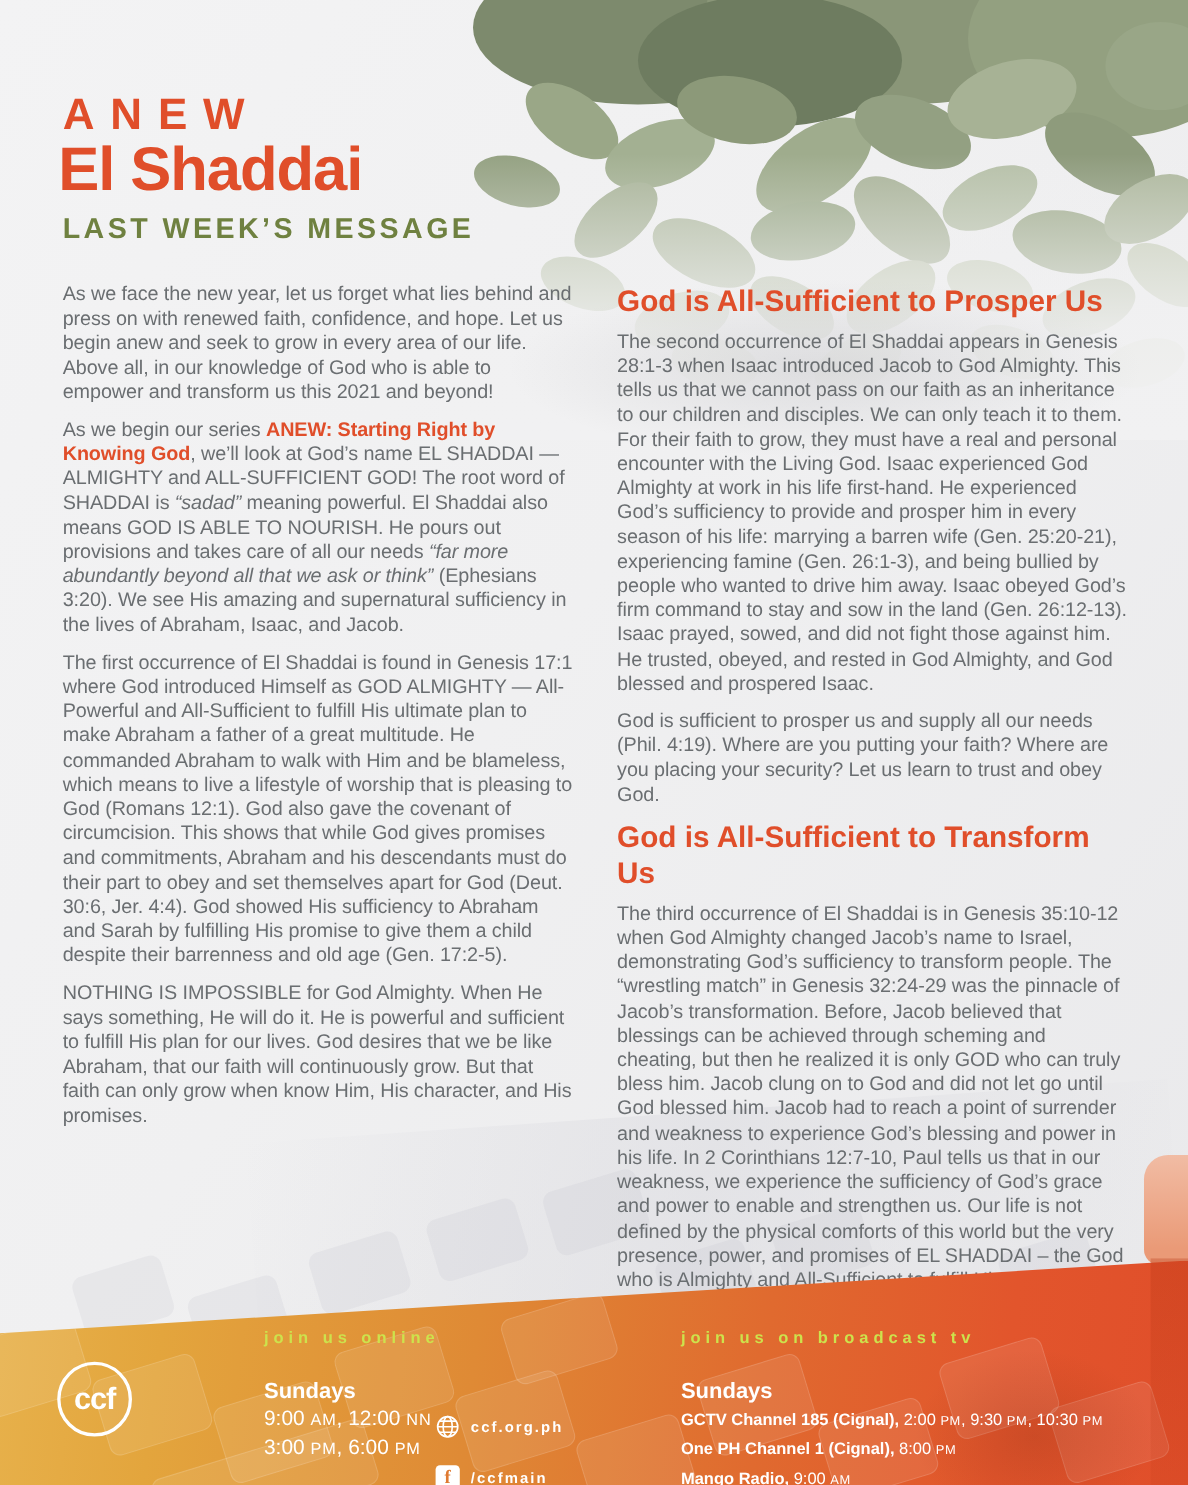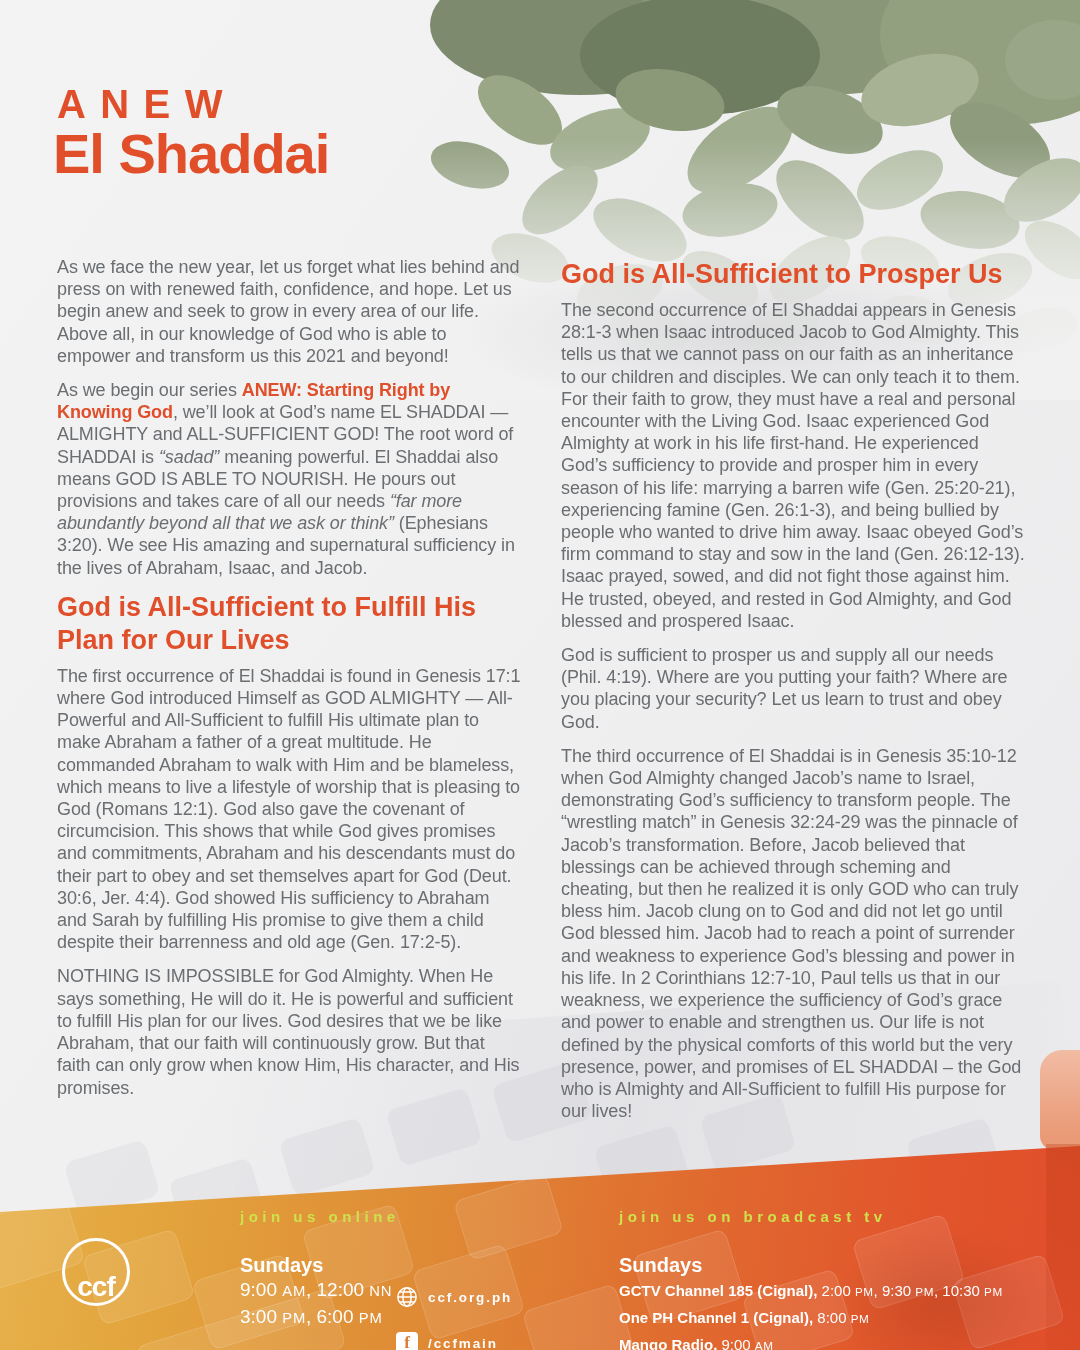--- a/index.html
+++ b/index.html
@@ -135,6 +135,7 @@
       <span class="anew">ANEW</span>
     </div>
     <div class="title">El Shaddai</div>
+    <div class="kicker">LAST WEEK’S MESSAGE</div>
   </div>
 
   <div class="columns">

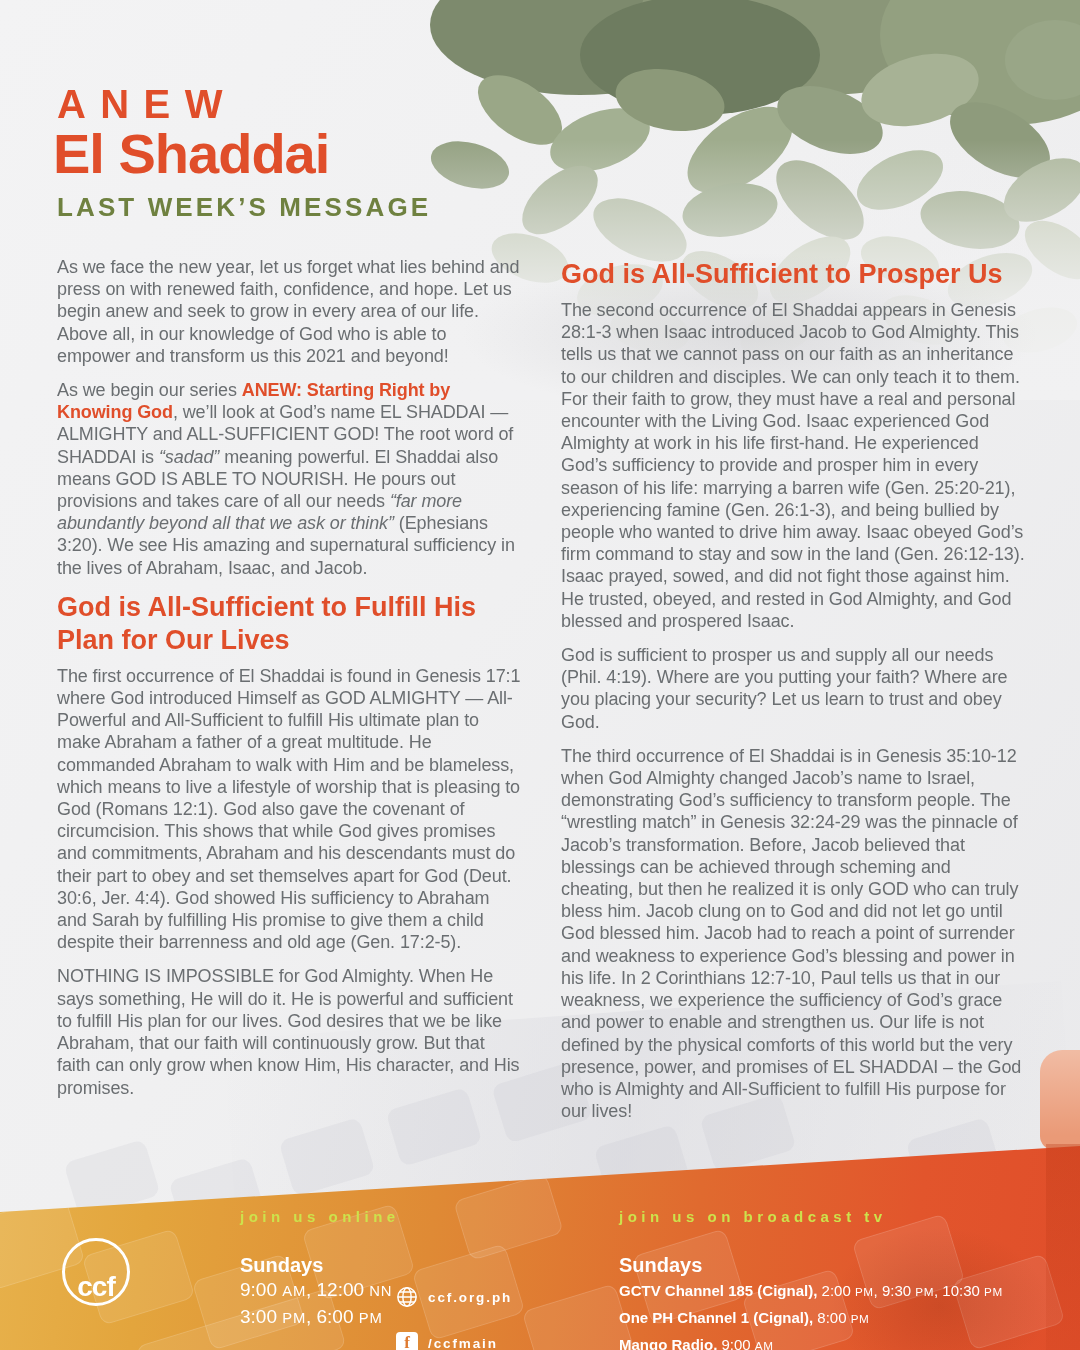--- a/index.html
+++ b/index.html
@@ -142,7 +142,6 @@
     <div class="col">
       <p><span>As we face the new year, let us forget what lies behind and press on with renewed faith, confidence, and hope. Let us begin anew and seek to grow in every area of our life. Above all, in our knowledge of God who is able to empower and transform us this 2021 and beyond!</span></p>
       <p><span>As we begin our series </span><span class="s-rb">ANEW: Starting Right by Knowing God</span><span>, we’ll look at God’s name EL SHADDAI — ALMIGHTY and ALL-SUFFICIENT GOD! The root word of SHADDAI is </span><span class="s-i">“sadad”</span><span> meaning powerful. El Shaddai also means GOD IS ABLE TO NOURISH. He pours out provisions and takes care of all our needs </span><span class="s-i">“far more abundantly beyond all that we ask or think”</span><span> (Ephesians 3:20). We see His amazing and supernatural sufficiency in the lives of Abraham, Isaac, and Jacob.</span></p>
-      <h2>God is All-Sufficient to Fulfill His Plan for Our Lives</h2>
       <p><span>The first occurrence of El Shaddai is found in Genesis 17:1 where God introduced Himself as GOD ALMIGHTY — All-Powerful and All-Sufficient to fulfill His ultimate plan to make Abraham a father of a great multitude. He commanded Abraham to walk with Him and be blameless, which means to live a lifestyle of worship that is pleasing to God (Romans 12:1). God also gave the covenant of circumcision. This shows that while God gives promises and commitments, Abraham and his descendants must do their part to obey and set themselves apart for God (Deut. 30:6, Jer. 4:4). God showed His sufficiency to Abraham and Sarah by fulfilling His promise to give them a child despite their barrenness and old age (Gen. 17:2-5).</span></p>
       <p><span>NOTHING IS IMPOSSIBLE for God Almighty. When He says something, He will do it. He is powerful and sufficient to fulfill His plan for our lives. God desires that we be like Abraham, that our faith will continuously grow. But that faith can only grow when know Him, His character, and His promises.</span></p>
     </div>

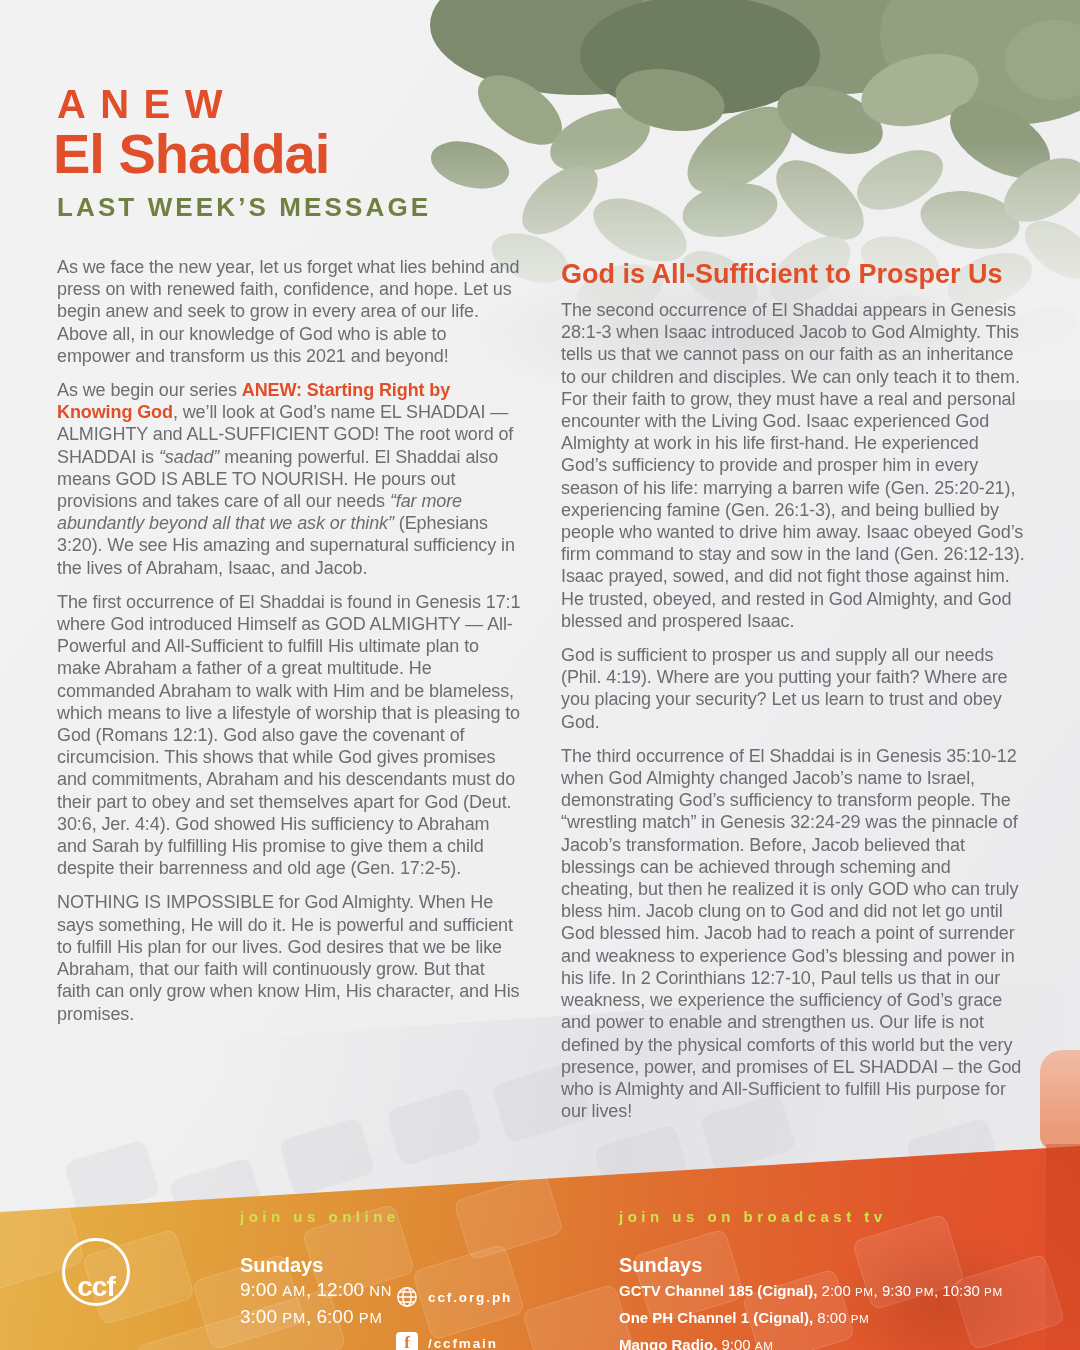--- a/index.html
+++ b/index.html
@@ -149,6 +149,7 @@
       <h2>God is All-Sufficient to Prosper Us</h2>
       <p><span>The second occurrence of El Shaddai appears in Genesis 28:1-3 when Isaac introduced Jacob to God Almighty. This tells us that we cannot pass on our faith as an inheritance to our children and disciples. We can only teach it to them. For their faith to grow, they must have a real and personal encounter with the Living God. Isaac experienced God Almighty at work in his life first-hand. He experienced God’s sufficiency to provide and prosper him in every season of his life: marrying a barren wife (Gen. 25:20-21), experiencing famine (Gen. 26:1-3), and being bullied by people who wanted to drive him away. Isaac obeyed God’s firm command to stay and sow in the land (Gen. 26:12-13). Isaac prayed, sowed, and did not fight those against him. He trusted, obeyed, and rested in God Almighty, and God blessed and prospered Isaac.</span></p>
       <p><span>God is sufficient to prosper us and supply all our needs (Phil. 4:19). Where are you putting your faith? Where are you placing your security? Let us learn to trust and obey God.</span></p>
+      <h2>God is All-Sufficient to Transform Us</h2>
       <p><span>The third occurrence of El Shaddai is in Genesis 35:10-12 when God Almighty changed Jacob’s name to Israel, demonstrating God’s sufficiency to transform people. The “wrestling match” in Genesis 32:24-29 was the pinnacle of Jacob’s transformation. Before, Jacob believed that blessings can be achieved through scheming and cheating, but then he realized it is only GOD who can truly bless him. Jacob clung on to God and did not let go until God blessed him. Jacob had to reach a point of surrender and weakness to experience God’s blessing and power in his life. In 2 Corinthians 12:7-10, Paul tells us that in our weakness, we experience the sufficiency of God’s grace and power to enable and strengthen us. Our life is not defined by the physical comforts of this world but the very presence, power, and promises of EL SHADDAI – the God who is Almighty and All-Sufficient to fulfill His purpose for our lives!</span></p>
     </div>
   </div>

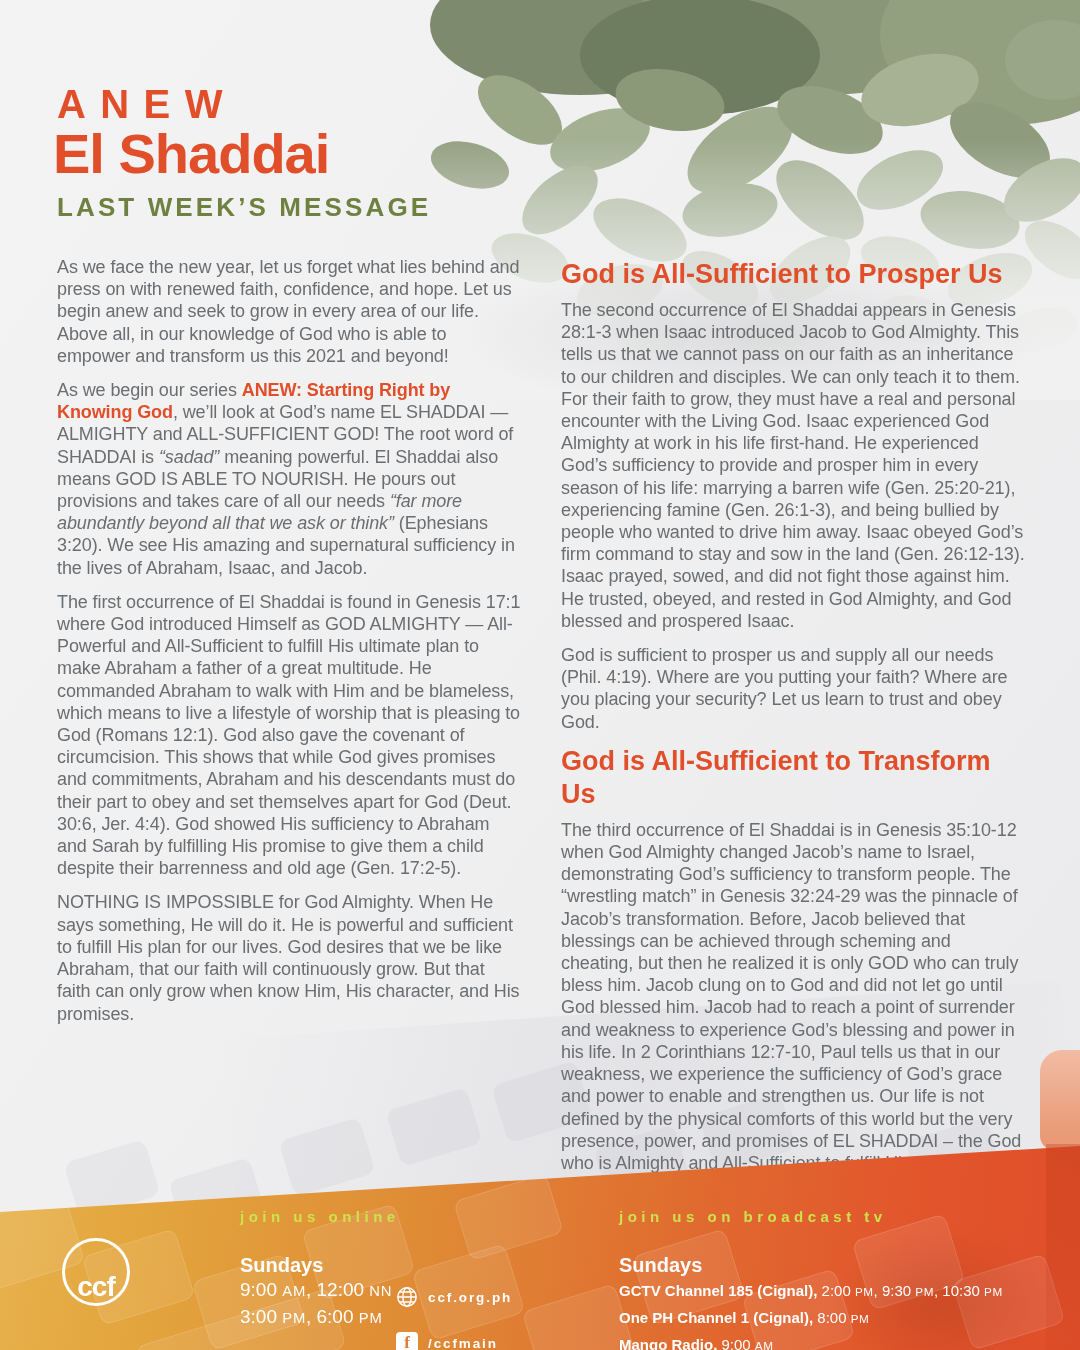--- a/index.html
+++ b/index.html
@@ -48,8 +48,8 @@
     border:1px solid rgba(255,255,255,.13);transform:rotate(-17deg);}
   .band-blob{position:absolute;right:30px;top:80px;width:220px;height:160px;
     background:radial-gradient(ellipse at center,rgba(120,40,15,.20),rgba(120,40,15,0) 70%);}
-  .logo{position:absolute;left:62px;top:92px;width:62px;height:62px;border:3.5px solid #fff;border-radius:50%;
-    display:flex;align-items:flex-end;justify-content:center;}
+  .logo{position:absolute;left:52px;top:92px;width:62px;height:62px;border:3.5px solid #fff;border-radius:50%;
+    display:flex;align-items:center;justify-content:center;}
   .logo span{font-size:28px;font-weight:700;letter-spacing:-1px;color:#fff;}
   .green-h{font-size:15px;font-weight:700;color:#cde24c;letter-spacing:.3em;}
   .online{position:absolute;left:240px;top:62px;}

